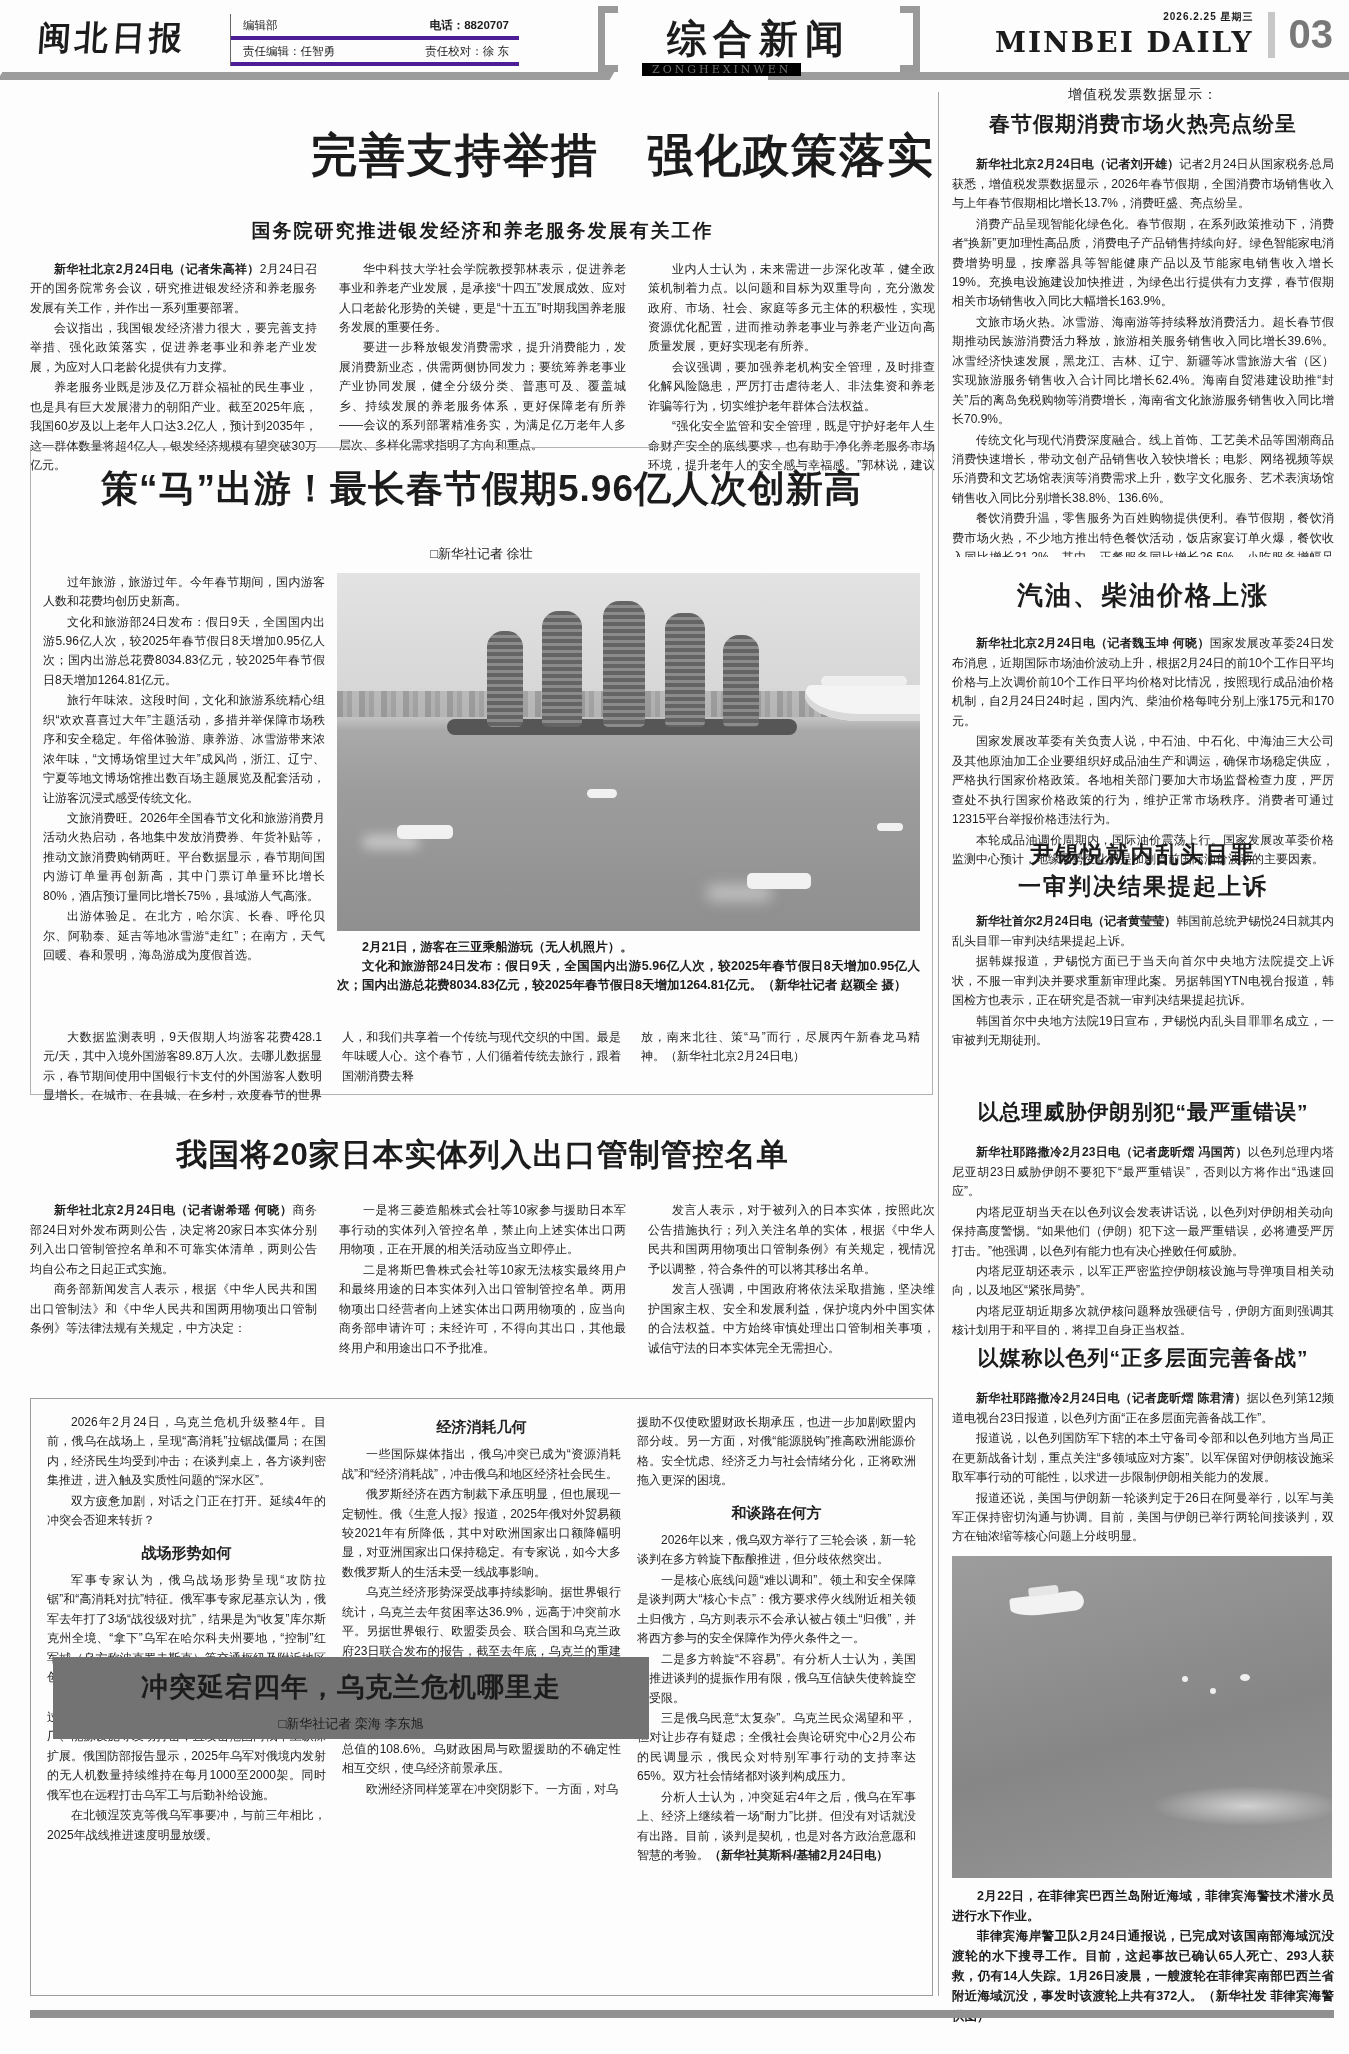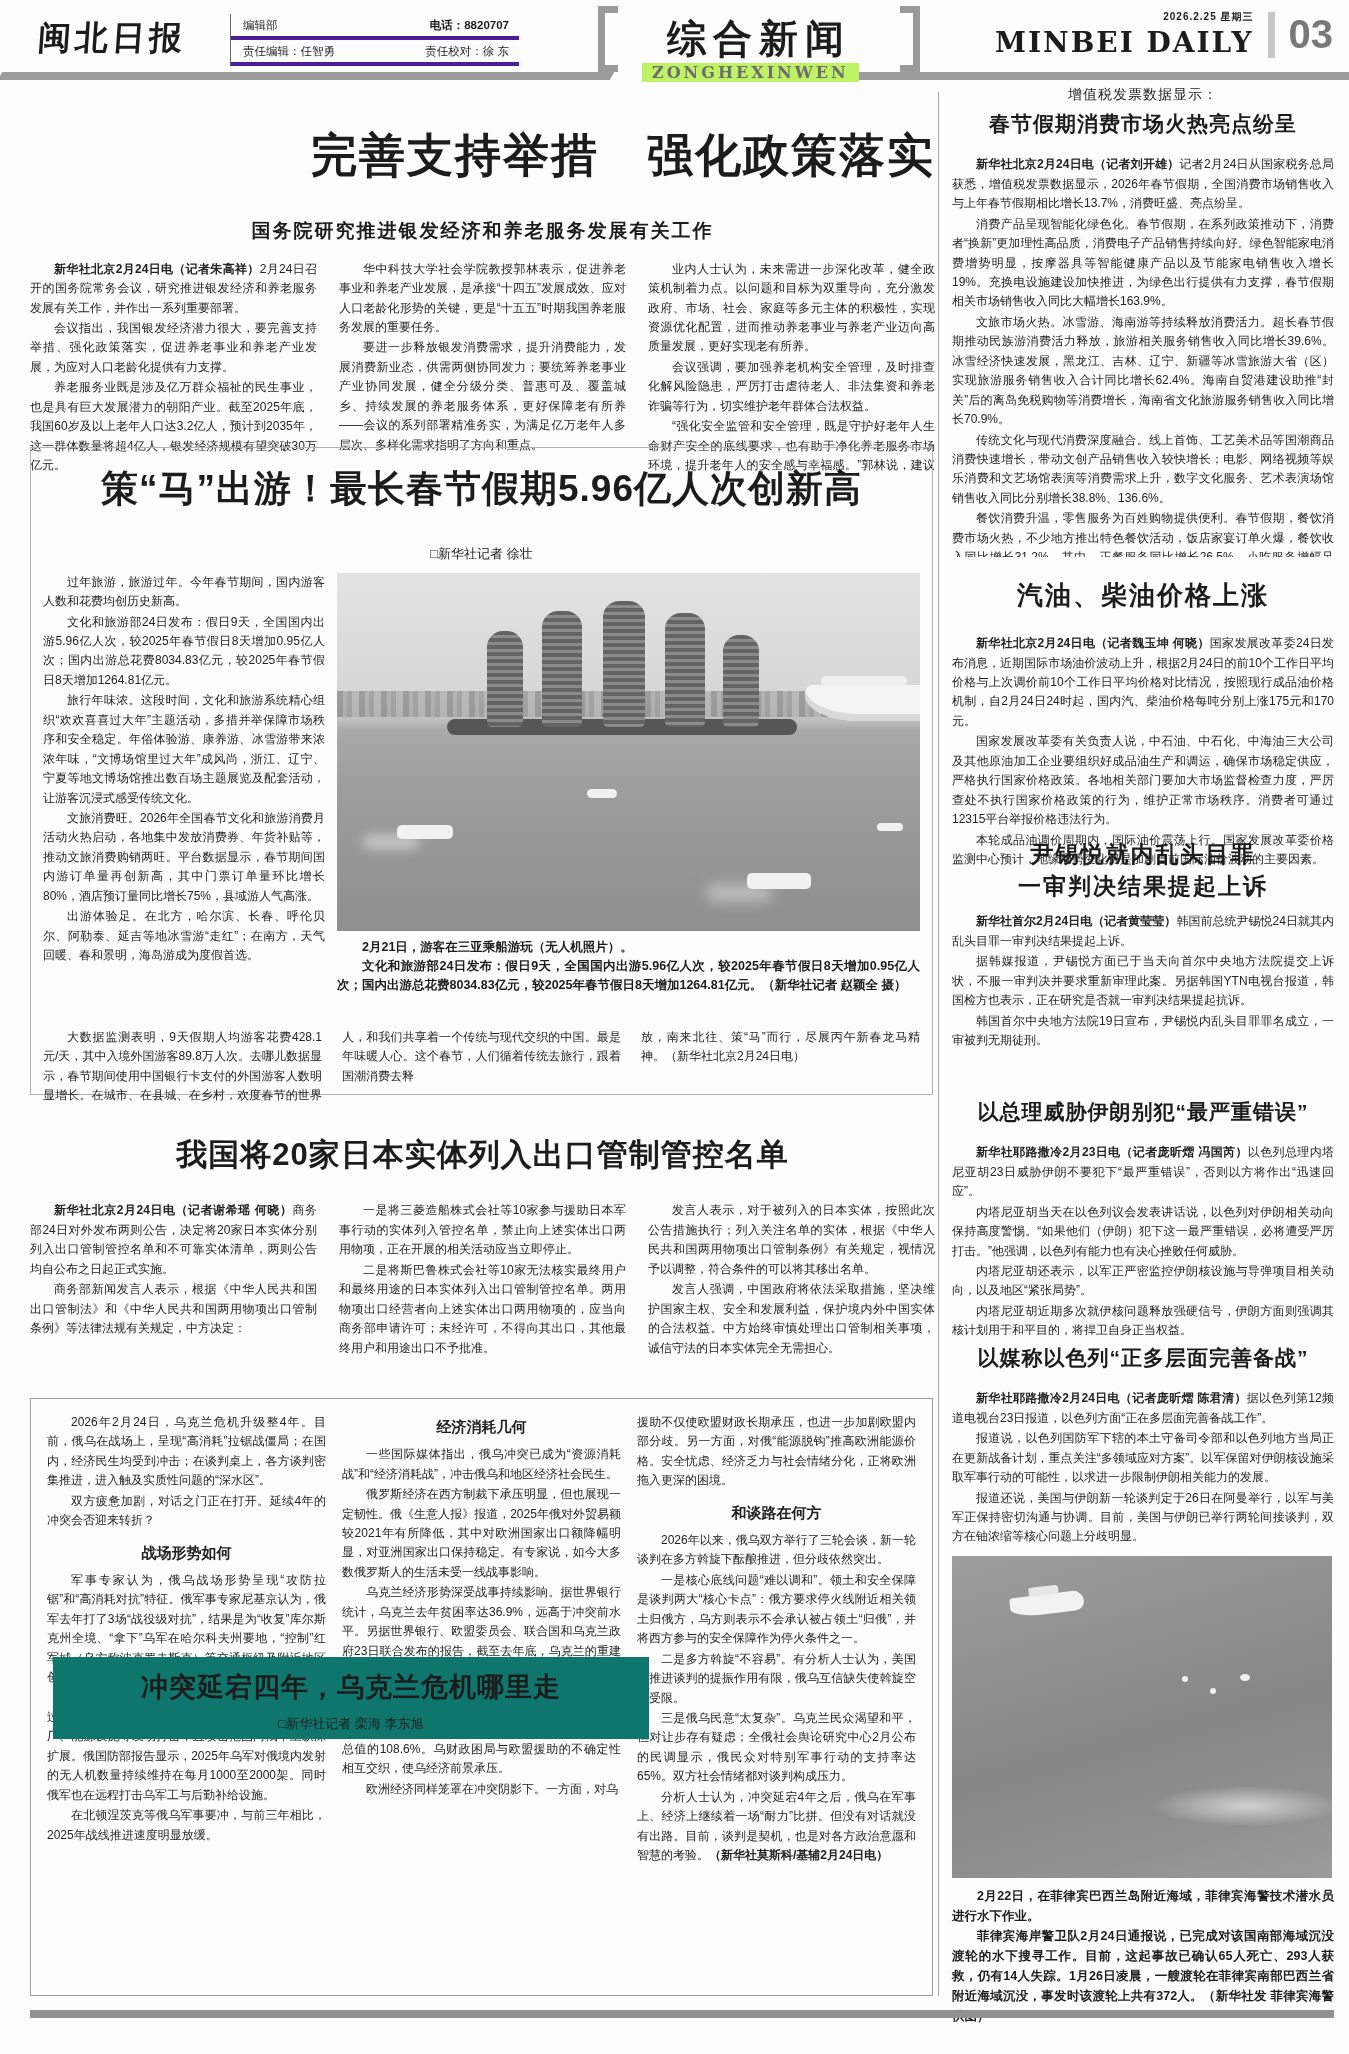--- a/index.html
+++ b/index.html
@@ -21,8 +21,8 @@
   .bracket-left{border-right:none;}
   .bracket-right{border-left:none;}
   .section-title{font-size:39px;font-weight:bold;letter-spacing:7px;margin:0 12px;}
-  .section-pinyin{position:absolute;left:642px;top:63px;z-index:3;background:#bef264;padding:0 10px;
-                  font-family:"DejaVu Serif",serif;font-size:16px;font-weight:bold;color:#6e6e6e;letter-spacing:3px;}
+  .section-pinyin{position:absolute;left:642px;top:63px;z-index:3;background:#000000;padding:0 10px;
+                  font-family:"DejaVu Serif",serif;font-size:11px;font-weight:normal;color:#6e6e6e;letter-spacing:3px;}
   .band{position:absolute;top:72px;height:8px;background:#9c9c9c;}
   .band-l{left:0;width:612px;transform:skewX(-30deg);}
   .band-r{left:768px;width:600px;}

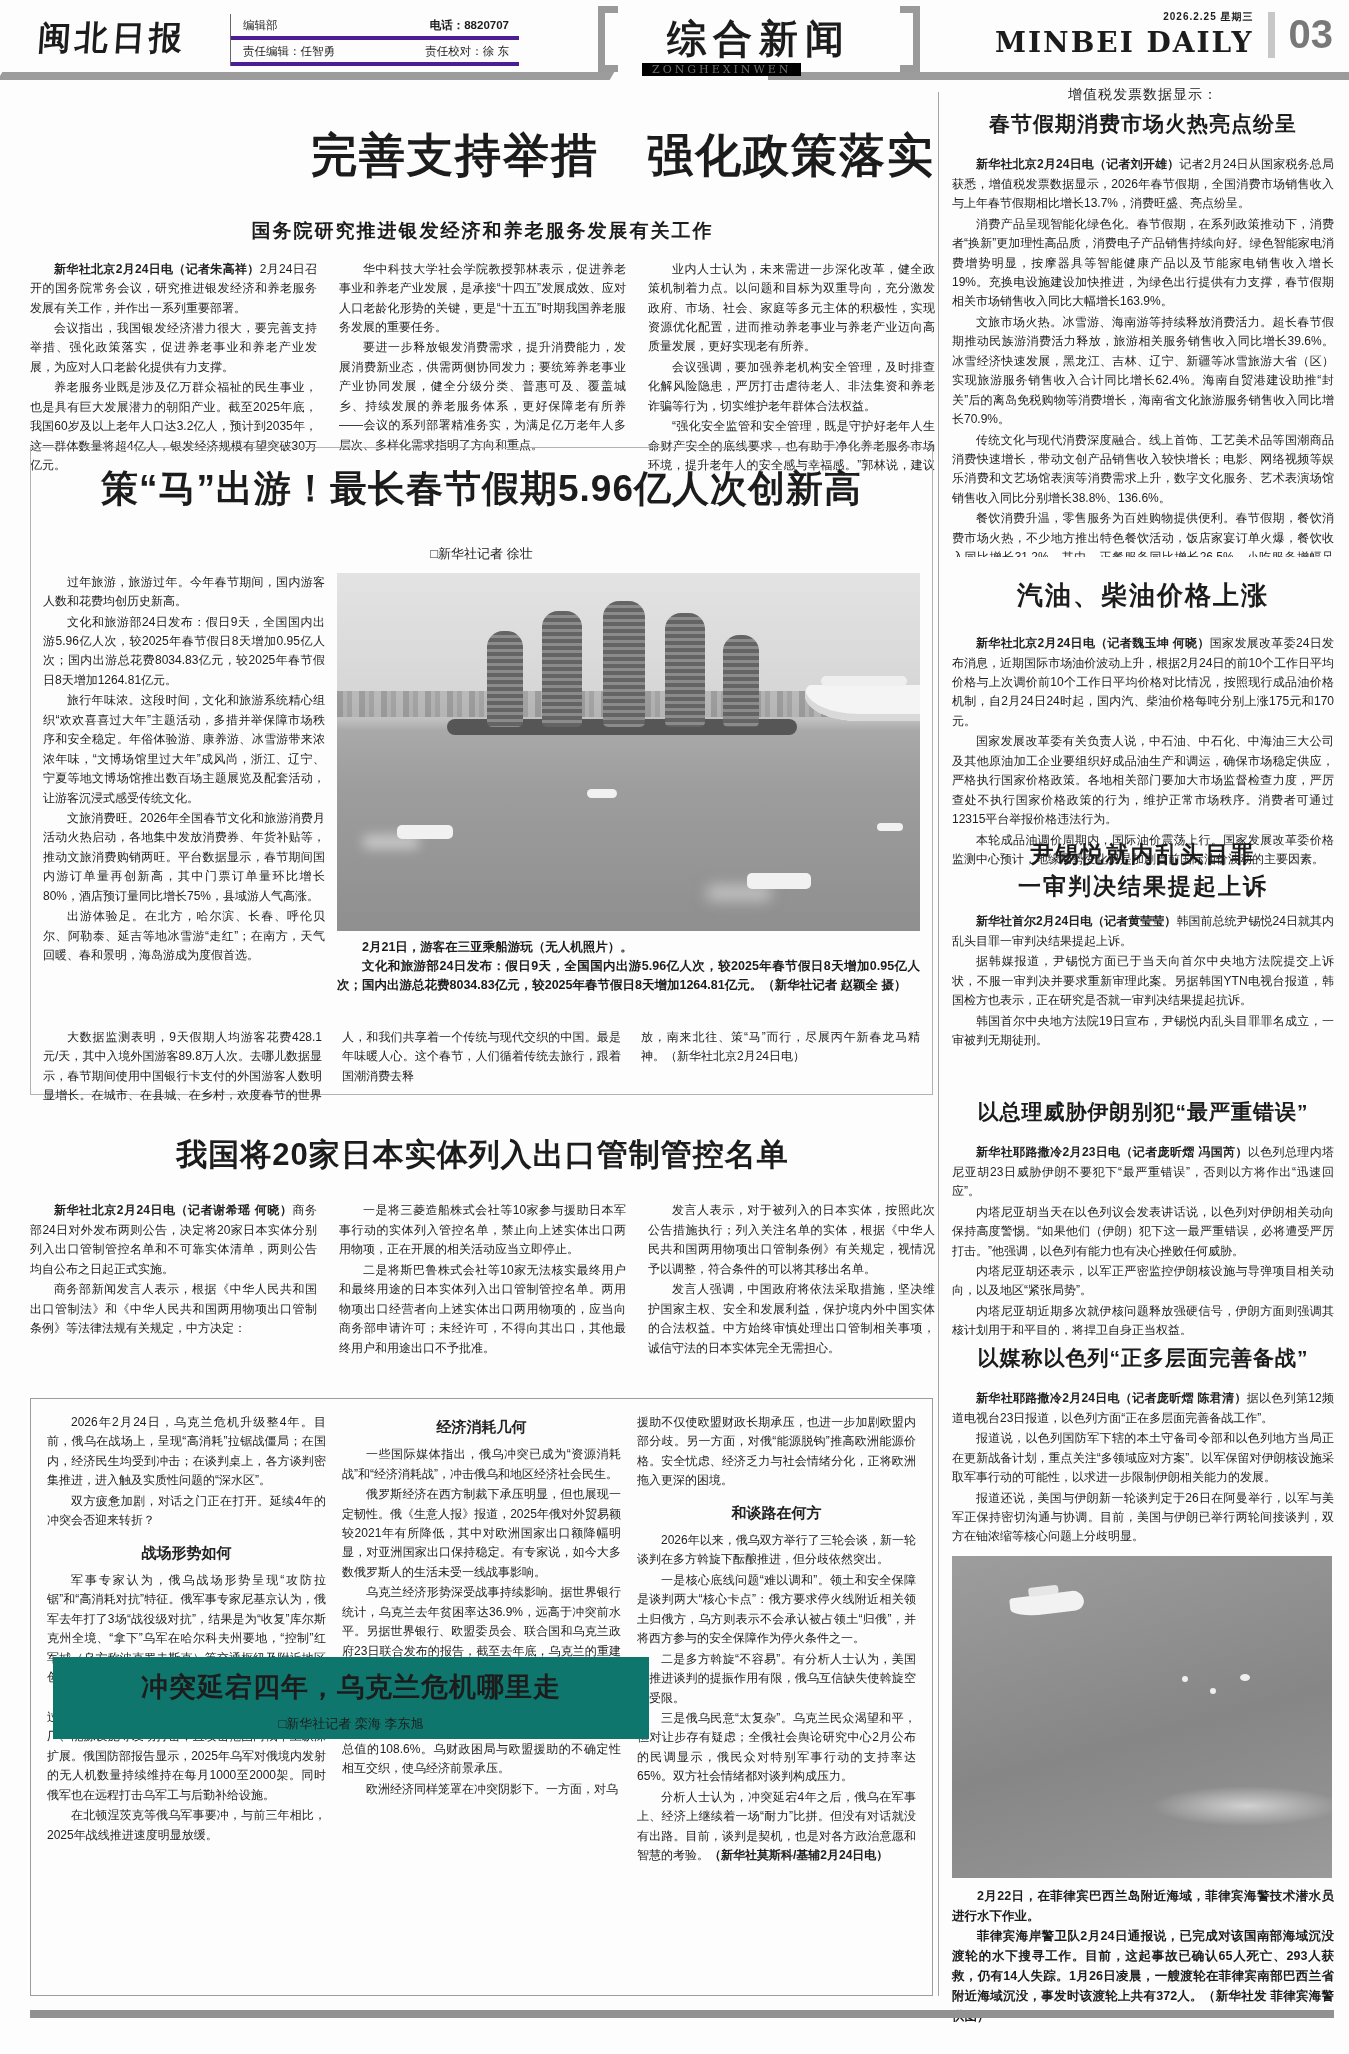--- a/index.html
+++ b/index.html
@@ -86,7 +86,7 @@
   .ukr-cols{display:flex;gap:16px;padding:14px 16px;height:100%;box-sizing:border-box;}
   .ukr-col{flex:1;overflow:hidden;}
   .subhead-sm{font-size:15px;font-weight:bold;text-align:center;margin:10px 0 6px;}
-  .ukr-hl{position:absolute;left:22px;top:258px;width:596px;background:#0f766e;text-align:center;
+  .ukr-hl{position:absolute;left:22px;top:258px;width:596px;background:#737373;text-align:center;
           padding:12px 0 6px;z-index:2;}
   .ukr-hl h3{margin:0;font-size:27px;font-weight:bold;letter-spacing:1px;}
   .signoff{font-weight:bold;}

